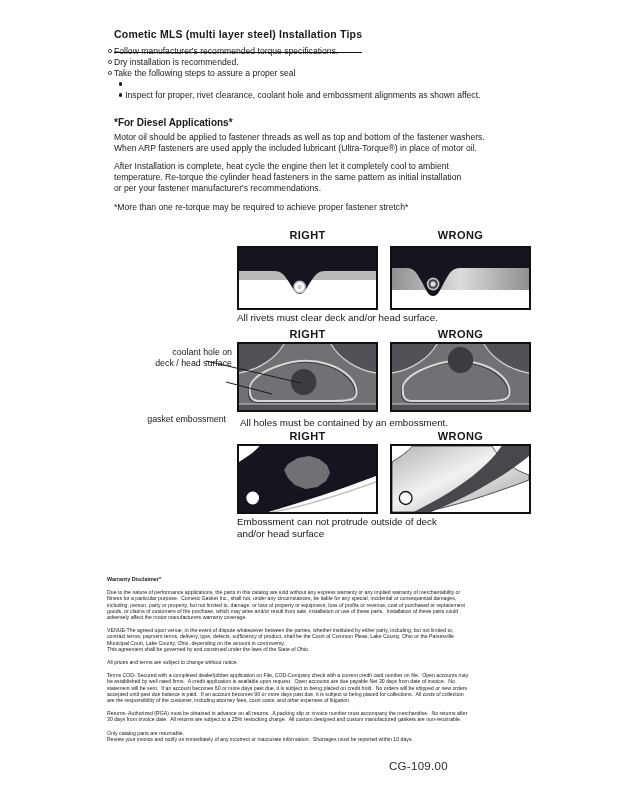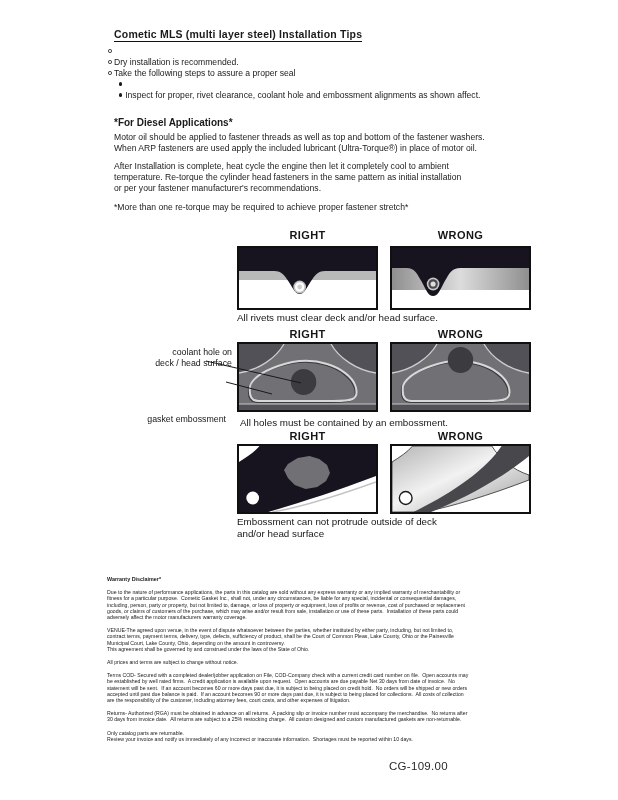--- a/index.html
+++ b/index.html
@@ -13,7 +13,7 @@
   .pre { white-space:pre; }
   .title {
     font-size:10.5px; font-weight:bold; letter-spacing:.2px;
-    border-bottom:1.2px solid #111; padding-bottom:1px; display:inline-block;
+    border-bottom:1.2px solid #111; padding-bottom:12px; display:inline-block;
   }
   .body-txt { font-size:8.6px; line-height:11px; }
   .bullet-row { font-size:8.6px; line-height:11px; }

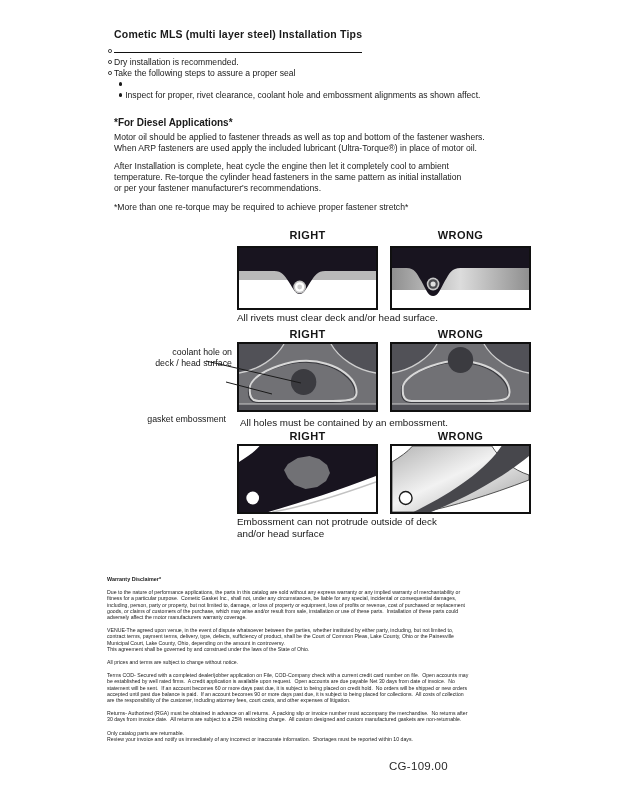--- a/index.html
+++ b/index.html
@@ -38,7 +38,7 @@
   <span class="title">Cometic MLS (multi layer steel) Installation Tips</span>
 </div>
 
-<div class="abs bullet-row" style="left:108px; top:46px;"><span class="cmark"></span></div>
+<div class="abs bullet-row" style="left:108px; top:46px;"><span class="cmark"></span><span>Follow manufacturer's recommended torque specifications.</span></div>
 <div class="abs bullet-row" style="left:108px; top:57px;"><span class="cmark"></span><span>Dry installation is recommended.</span></div>
 <div class="abs bullet-row" style="left:108px; top:68px;"><span class="cmark"></span><span>Take the following steps to assure a proper seal</span></div>
 <div class="abs bullet-row" style="left:119px; top:79px;"><span class="dmark"></span></div>

